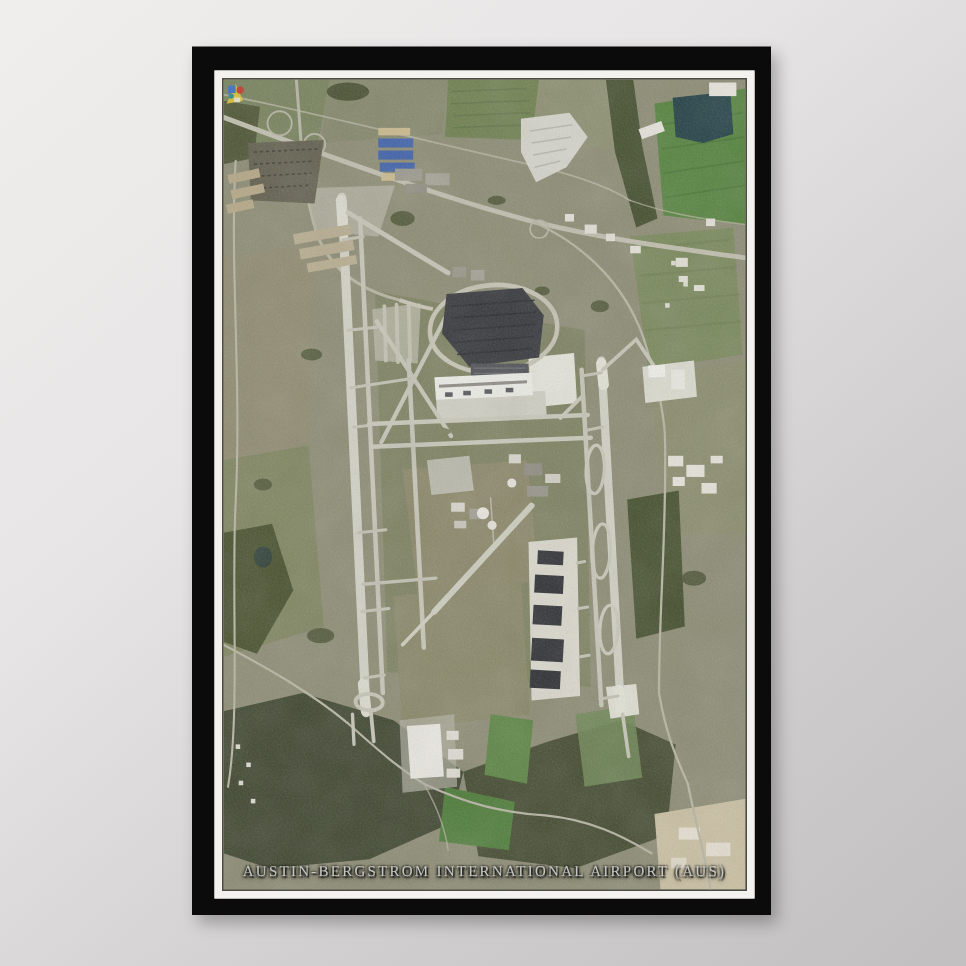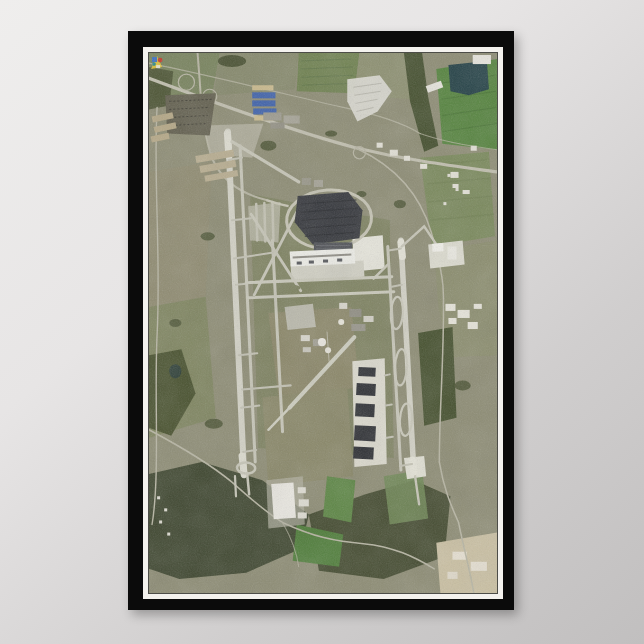--- a/index.html
+++ b/index.html
@@ -341,6 +341,7 @@
           </g>
         </svg>
 
+        <div class="caption">AUSTIN-BERGSTROM INTERNATIONAL AIRPORT (AUS)</div>
       </div>
     </div>
   </div>

